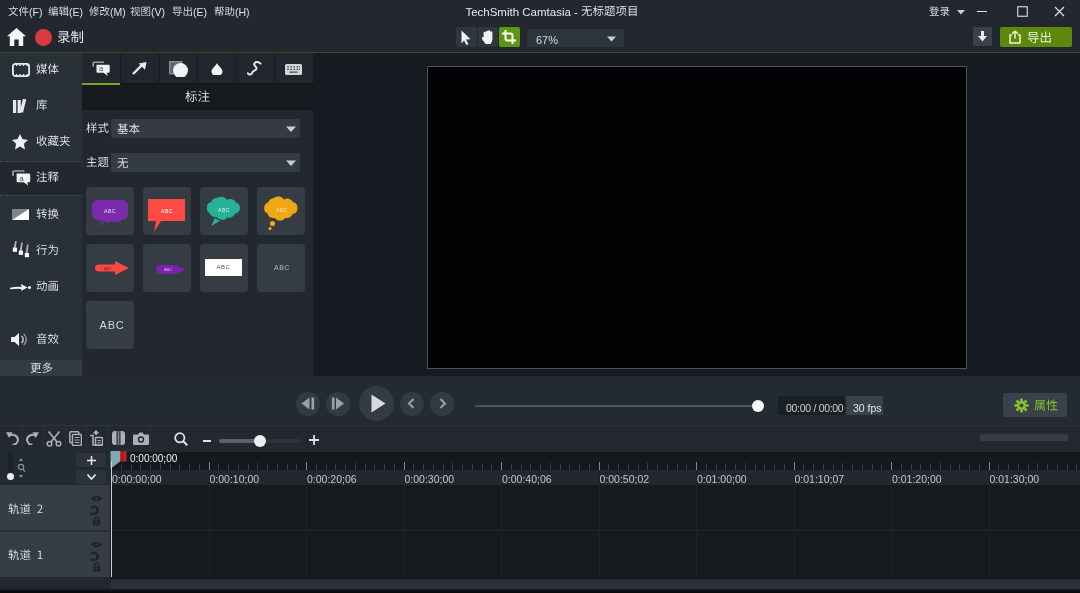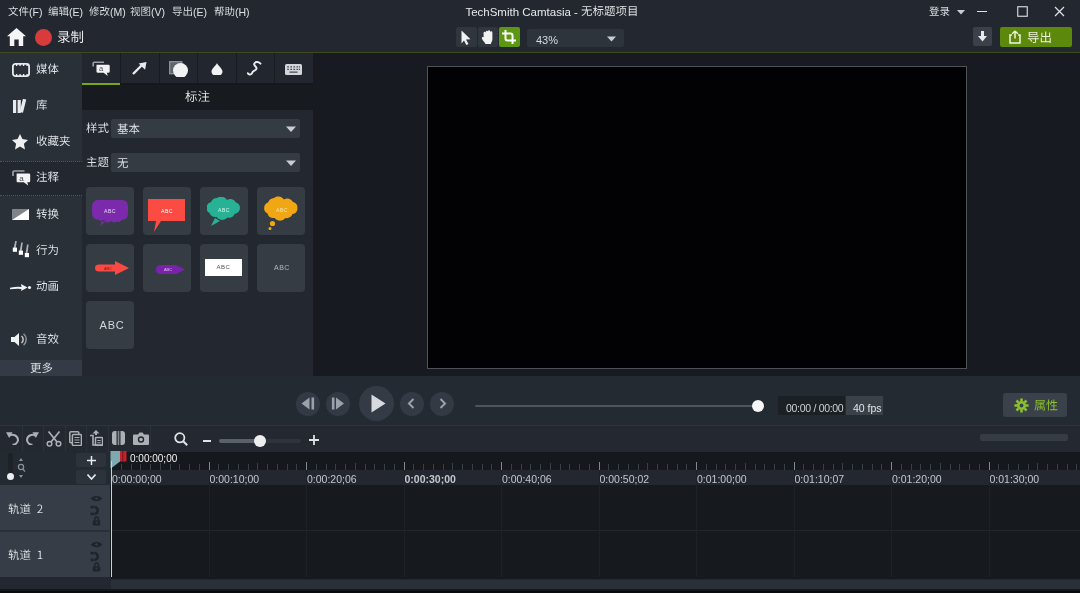--- a/index.html
+++ b/index.html
@@ -164,7 +164,7 @@
       <path d="M3.5 0 V8.5 Q3.5 10.5 5.5 10.5 H14 M0 3.5 H8.5 Q10.5 3.5 10.5 5.5 V14" stroke="#ffffff" stroke-width="2" fill="none"></path>
     </svg>
 <div style="position:absolute;left:527px;top:29px;width:97px;height:18px;background:#2e343c;border-radius:2px"></div>
-<div style="position:absolute;left:536px;top:33.5px;font-size:11px;color:#d6dade;white-space:nowrap;">43%</div>
+<div style="position:absolute;left:536px;top:33.5px;font-size:11px;color:#d6dade;white-space:nowrap;">67%</div>
 <svg class="ic" style="left:607px;top:36px" width="9" height="6">
       <polygon points="0,0.5 9,0.5 4.5,5.5" fill="#c9ced3"></polygon>
     </svg>

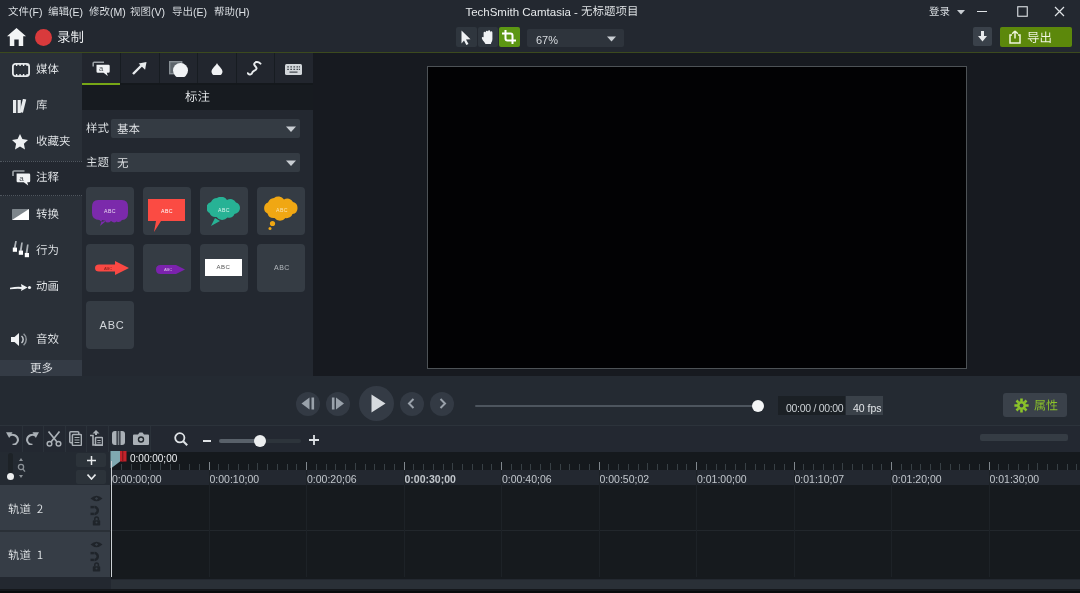--- a/index.html
+++ b/index.html
@@ -468,7 +468,7 @@
 <div style="position:absolute;left:778px;top:396px;width:66.5px;height:18.5px;background:#1b2025;"></div>
 <div style="position:absolute;left:786px;top:401.5px;font-size:10.5px;color:#ccd1d5;white-space:nowrap;letter-spacing:-0.3px">00:00&nbsp;/&nbsp;00:00</div>
 <div style="position:absolute;left:846px;top:396px;width:36.5px;height:18.5px;background:#3a4149;"></div>
-<div style="position:absolute;left:853px;top:401.5px;font-size:10.5px;color:#e3e6e9;white-space:nowrap;">40 fps</div>
+<div style="position:absolute;left:853px;top:401.5px;font-size:10.5px;color:#e3e6e9;white-space:nowrap;">30 fps</div>
 <div style="position:absolute;left:1003px;top:393px;width:64px;height:24px;background:#3a414a;border-radius:3px"></div>
 <svg class="ic" style="left:1014px;top:398px" width="15" height="15" viewBox="0 0 15 15">
       <g fill="#8bc32a">

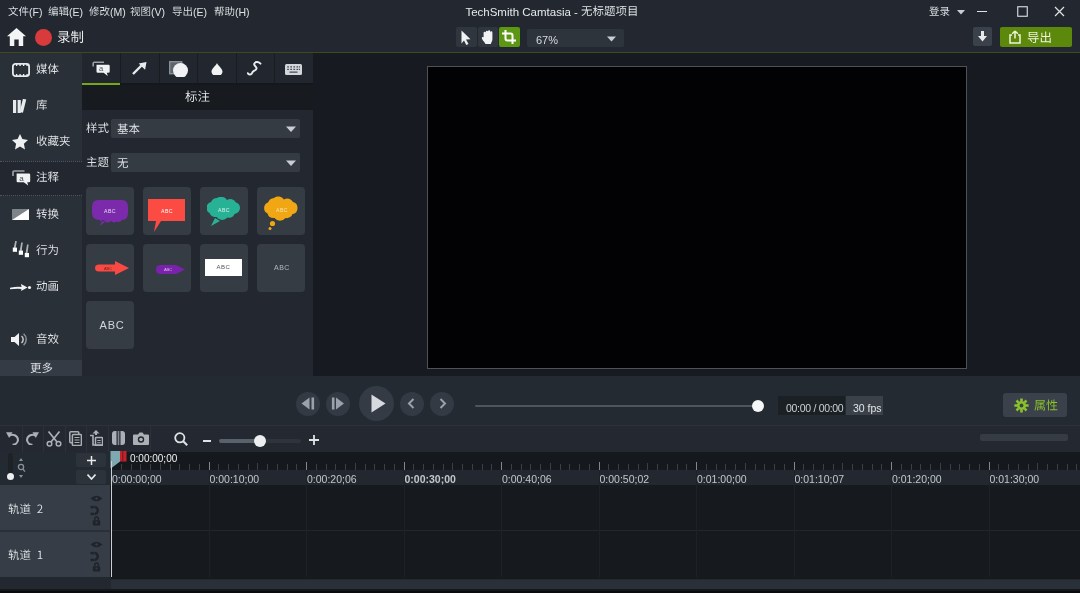--- a/index.html
+++ b/index.html
@@ -560,7 +560,7 @@
 <div style="position:absolute;left:112.0px;top:473px;font-size:10.5px;color:#c2c7cc;white-space:nowrap;">0:00:00;00</div>
 <div style="position:absolute;left:209.5px;top:473px;font-size:10.5px;color:#c2c7cc;white-space:nowrap;">0:00:10;00</div>
 <div style="position:absolute;left:307.0px;top:473px;font-size:10.5px;color:#c2c7cc;white-space:nowrap;">0:00:20;06</div>
-<div style="position:absolute;left:404.5px;top:473px;font-size:10.5px;color:#c2c7cc;white-space:nowrap;font-weight:bold;">0:00:30;00</div>
+<div style="position:absolute;left:404.5px;top:473px;font-size:10.5px;color:#c2c7cc;white-space:nowrap;">0:00:30;00</div>
 <div style="position:absolute;left:502.0px;top:473px;font-size:10.5px;color:#c2c7cc;white-space:nowrap;">0:00:40;06</div>
 <div style="position:absolute;left:599.5px;top:473px;font-size:10.5px;color:#c2c7cc;white-space:nowrap;">0:00:50;02</div>
 <div style="position:absolute;left:697.0px;top:473px;font-size:10.5px;color:#c2c7cc;white-space:nowrap;">0:01:00;00</div>

